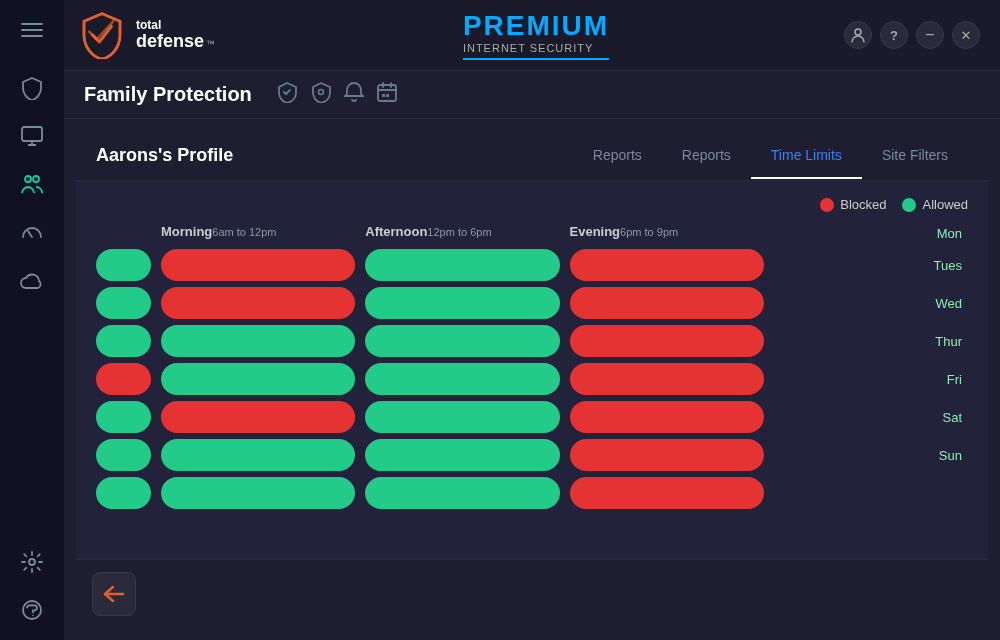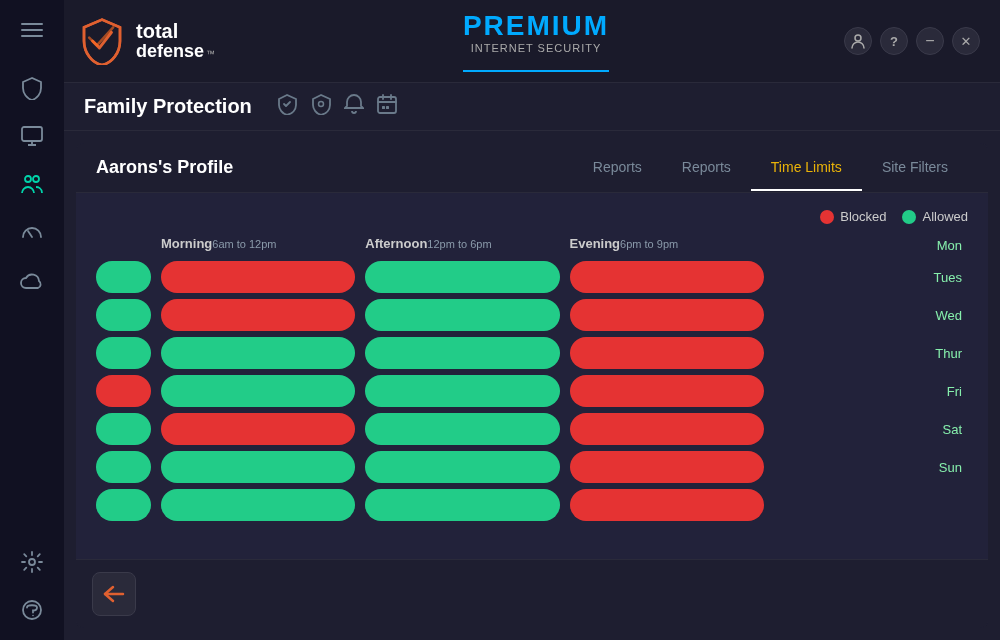--- a/index.html
+++ b/index.html
@@ -384,7 +384,7 @@
       </svg>
       <div class="logo-text">
         <div style="display:flex; align-items:baseline; gap:2px;">
-          <span style="font-size:20px; font-weight:700; color:#fff;">total</span>
+          <span style="font-size:12px; font-weight:700; color:#fff;">total</span>
         </div>
         <div style="display:flex; align-items:baseline; gap:2px;">
           <span style="font-size:18px; font-weight:700; color:#fff;">defense</span>

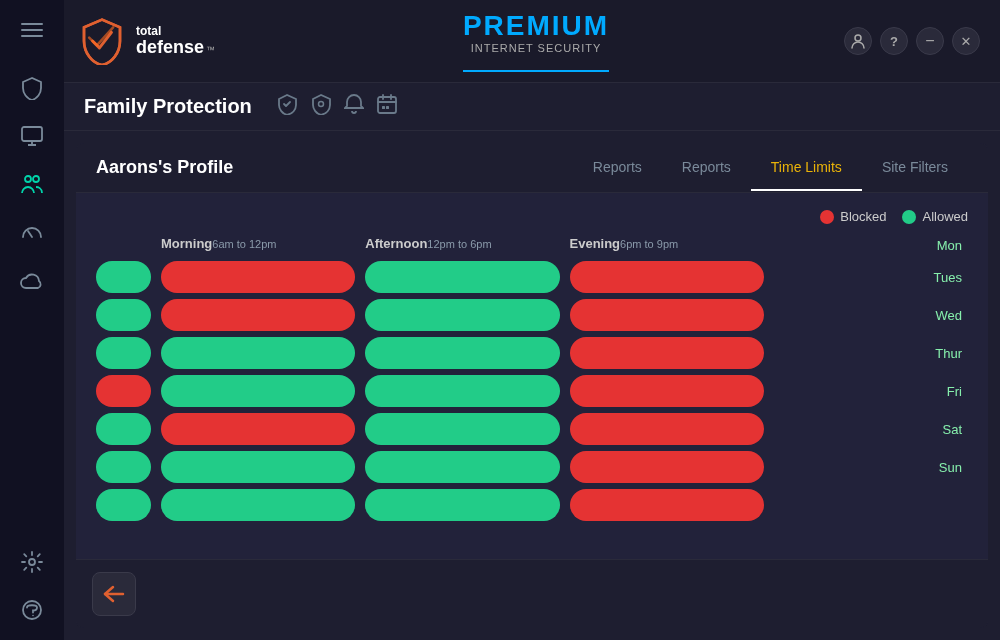--- a/index.html
+++ b/index.html
@@ -87,9 +87,9 @@
       line-height: 1.1;
     }
     .premium-area {
-      text-align: center;
+      text-align: left;
       border-bottom: 2px solid #00aaff;
-      padding-bottom: 16px;
+      padding-bottom: 4px;
       margin-left: 13px;
     }
     .premium-title {

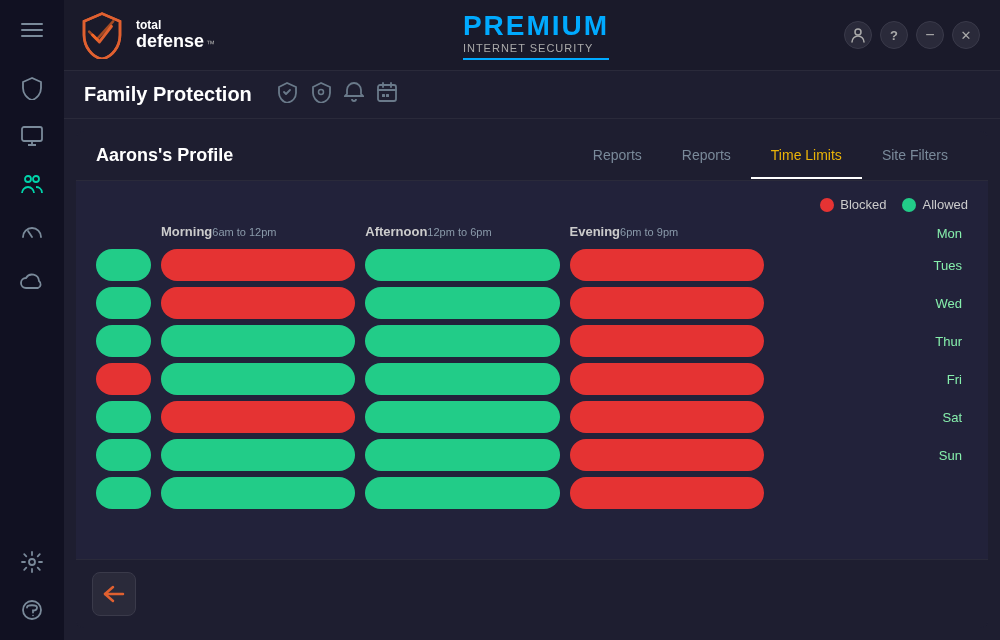--- a/index.html
+++ b/index.html
@@ -187,7 +187,7 @@
       border-bottom: 2px solid transparent;
     }
     .profile-tab.active {
-      color: #eab308;
+      color: #3b82f6;
       border-bottom: 2px solid #fff;
     }
 

